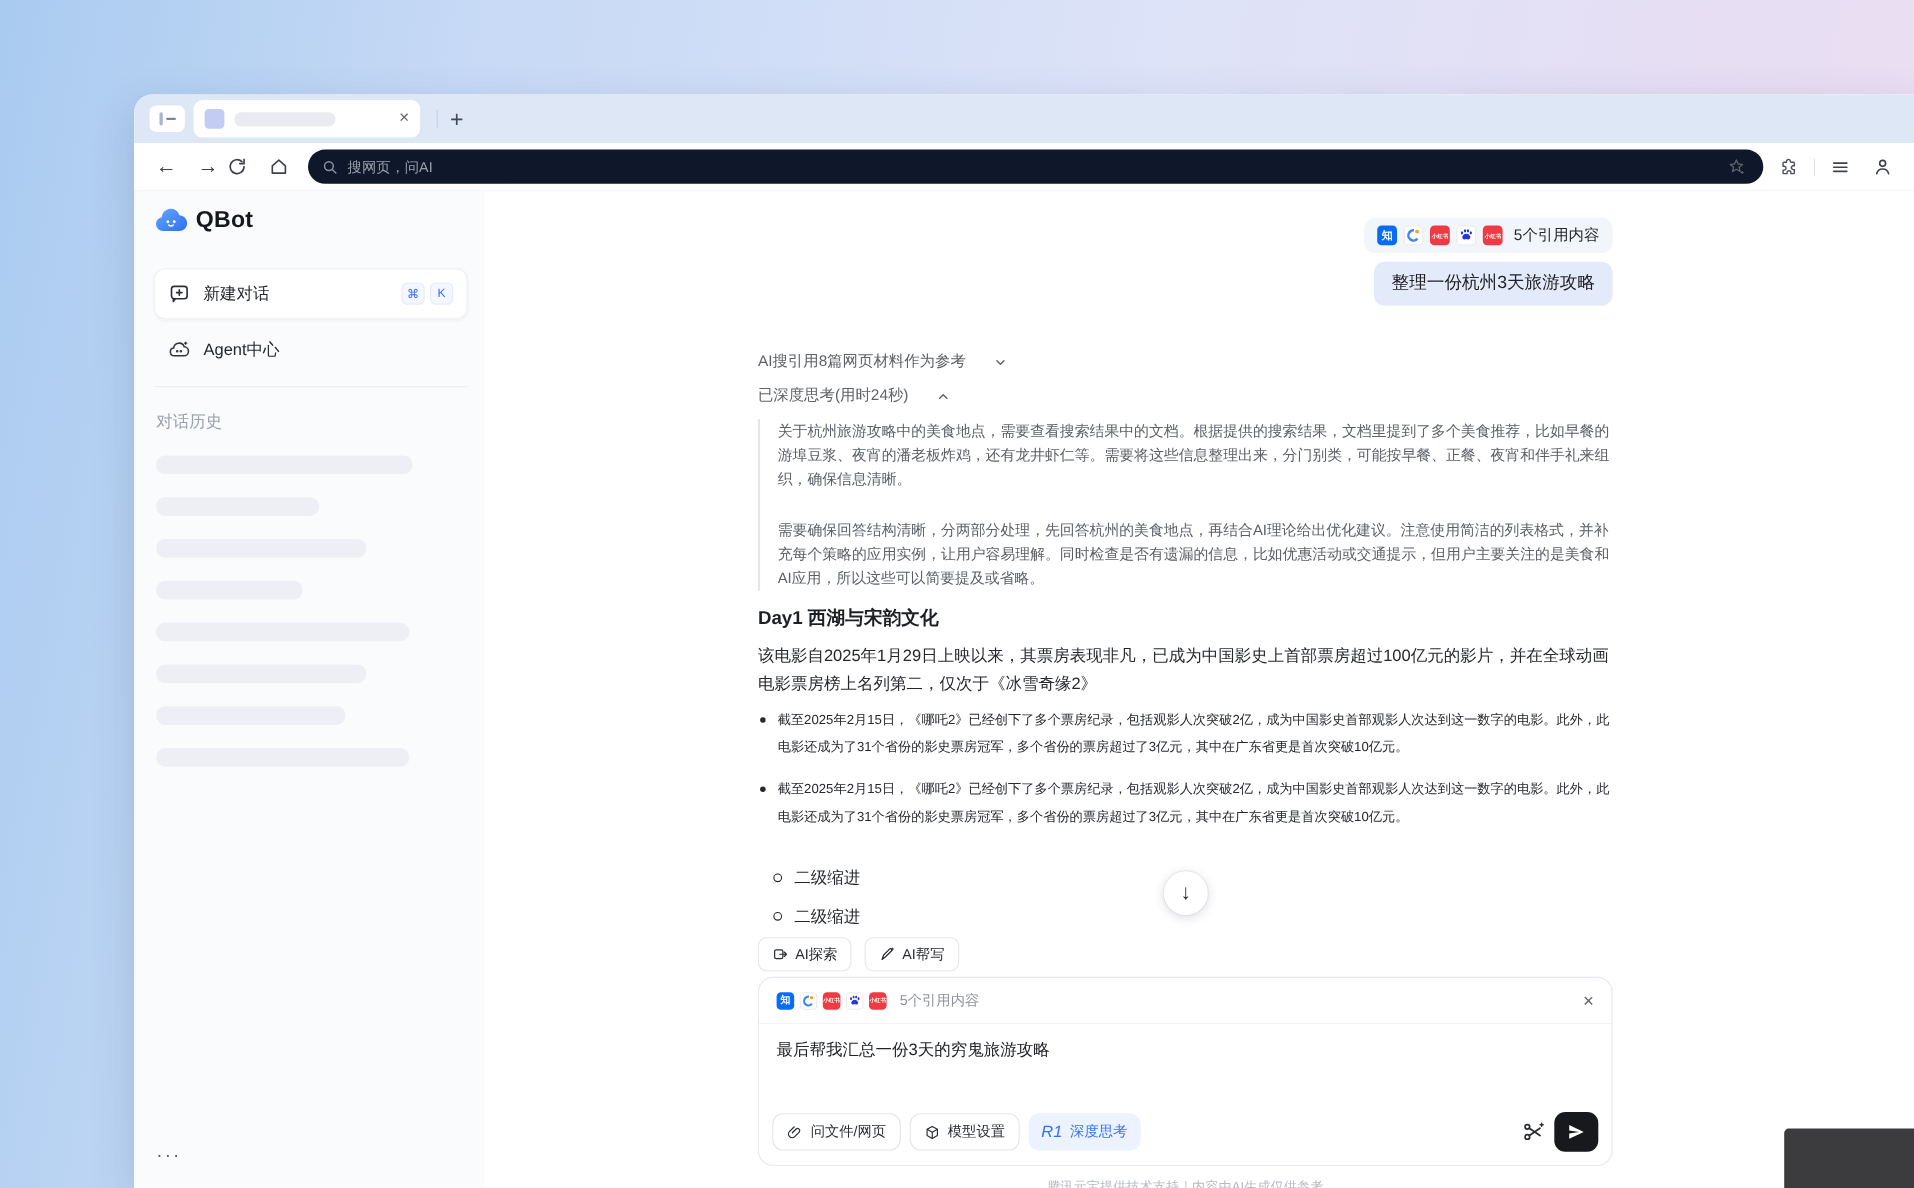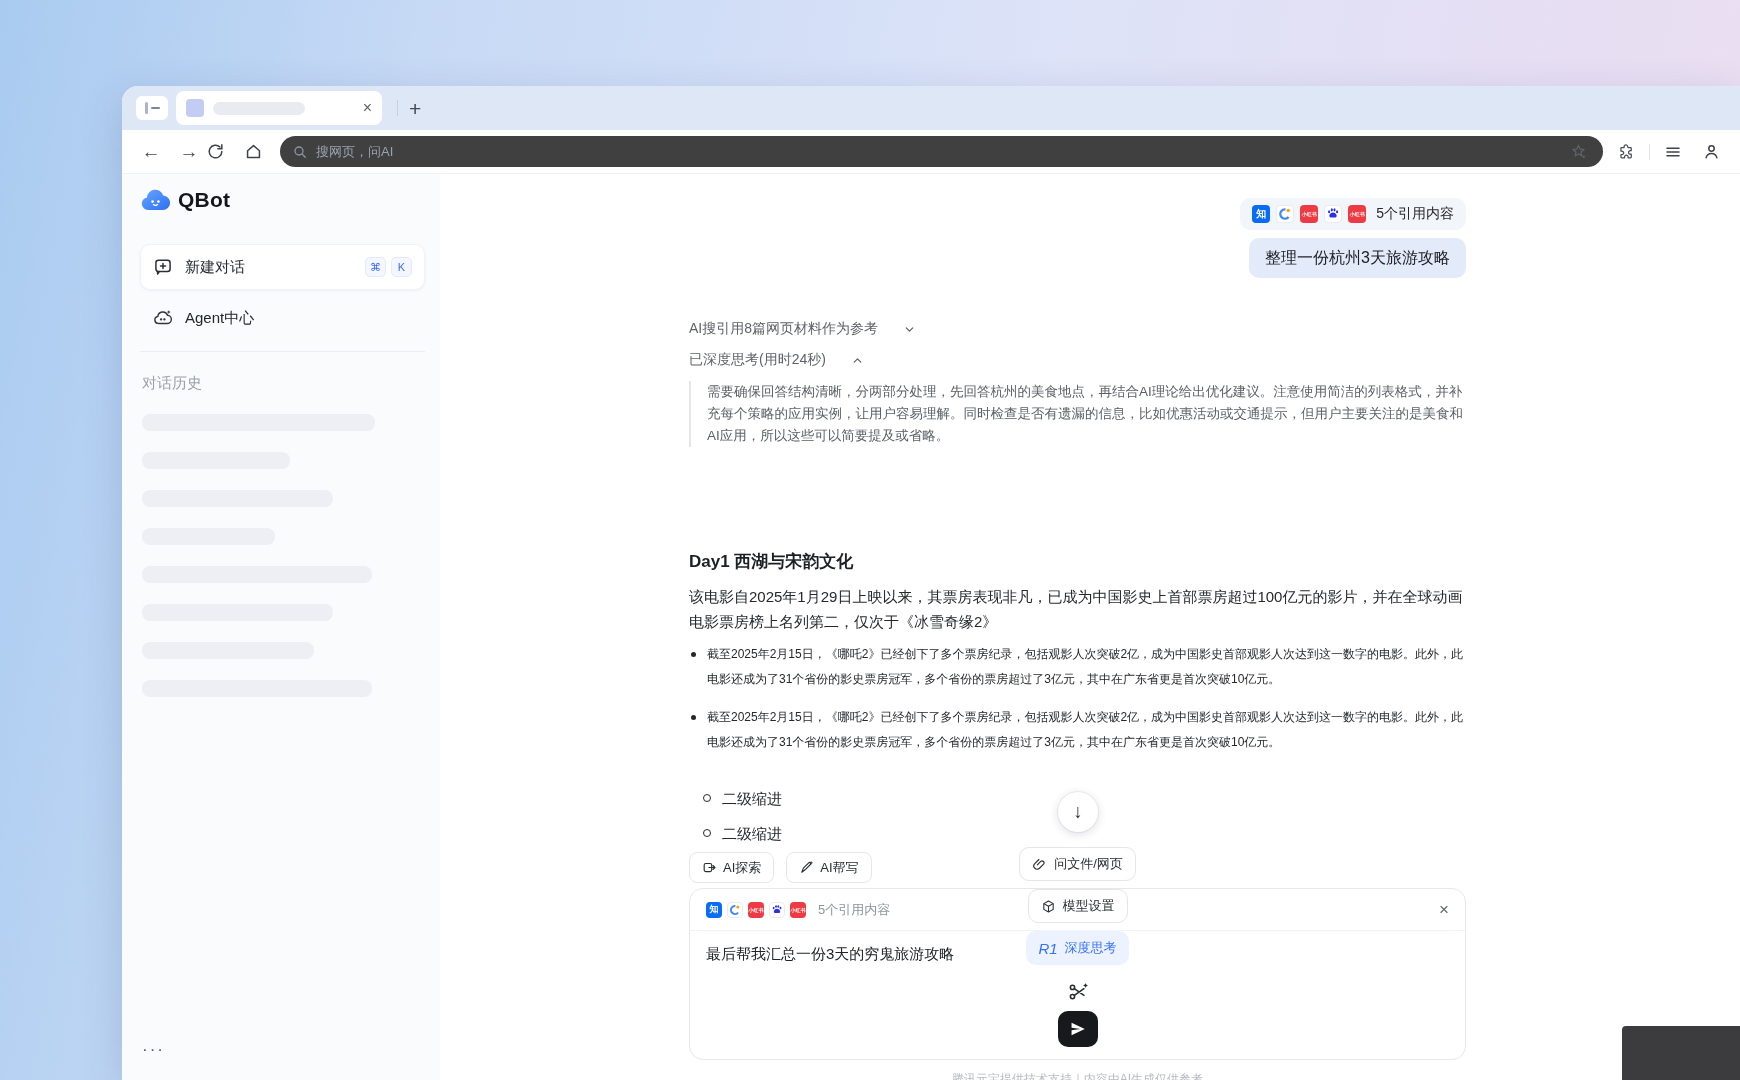--- a/index.html
+++ b/index.html
@@ -35,7 +35,7 @@
   .nav-btn{ border:none; background:none; color:#3f4349; font-size:19px; line-height:1; cursor:pointer; width:26px; display:flex; justify-content:center; font-family:inherit; }
   .nav-btn + .nav-btn, .icon-btn + .icon-btn { margin-left:12px; }
   .icon-btn{ border:none; background:none; cursor:pointer; display:flex; align-items:center; justify-content:center; width:26px; }
-  .searchbar{ flex:1; height:31px; margin:0 10px 0 14px; background:#404040; border-radius:16px; display:flex; align-items:center; padding:0 12px; cursor:text; }
+  .searchbar{ flex:1; height:31px; margin:0 10px 0 14px; background:#0f172a; border-radius:16px; display:flex; align-items:center; padding:0 12px; cursor:text; }
   .searchbar .ph{ color:#9aa2ad; font-size:13px; margin-left:8px; flex:1; }
   .t-sep{ width:1px; height:16px; background:#e0e4ea; margin:0 10px; }
 

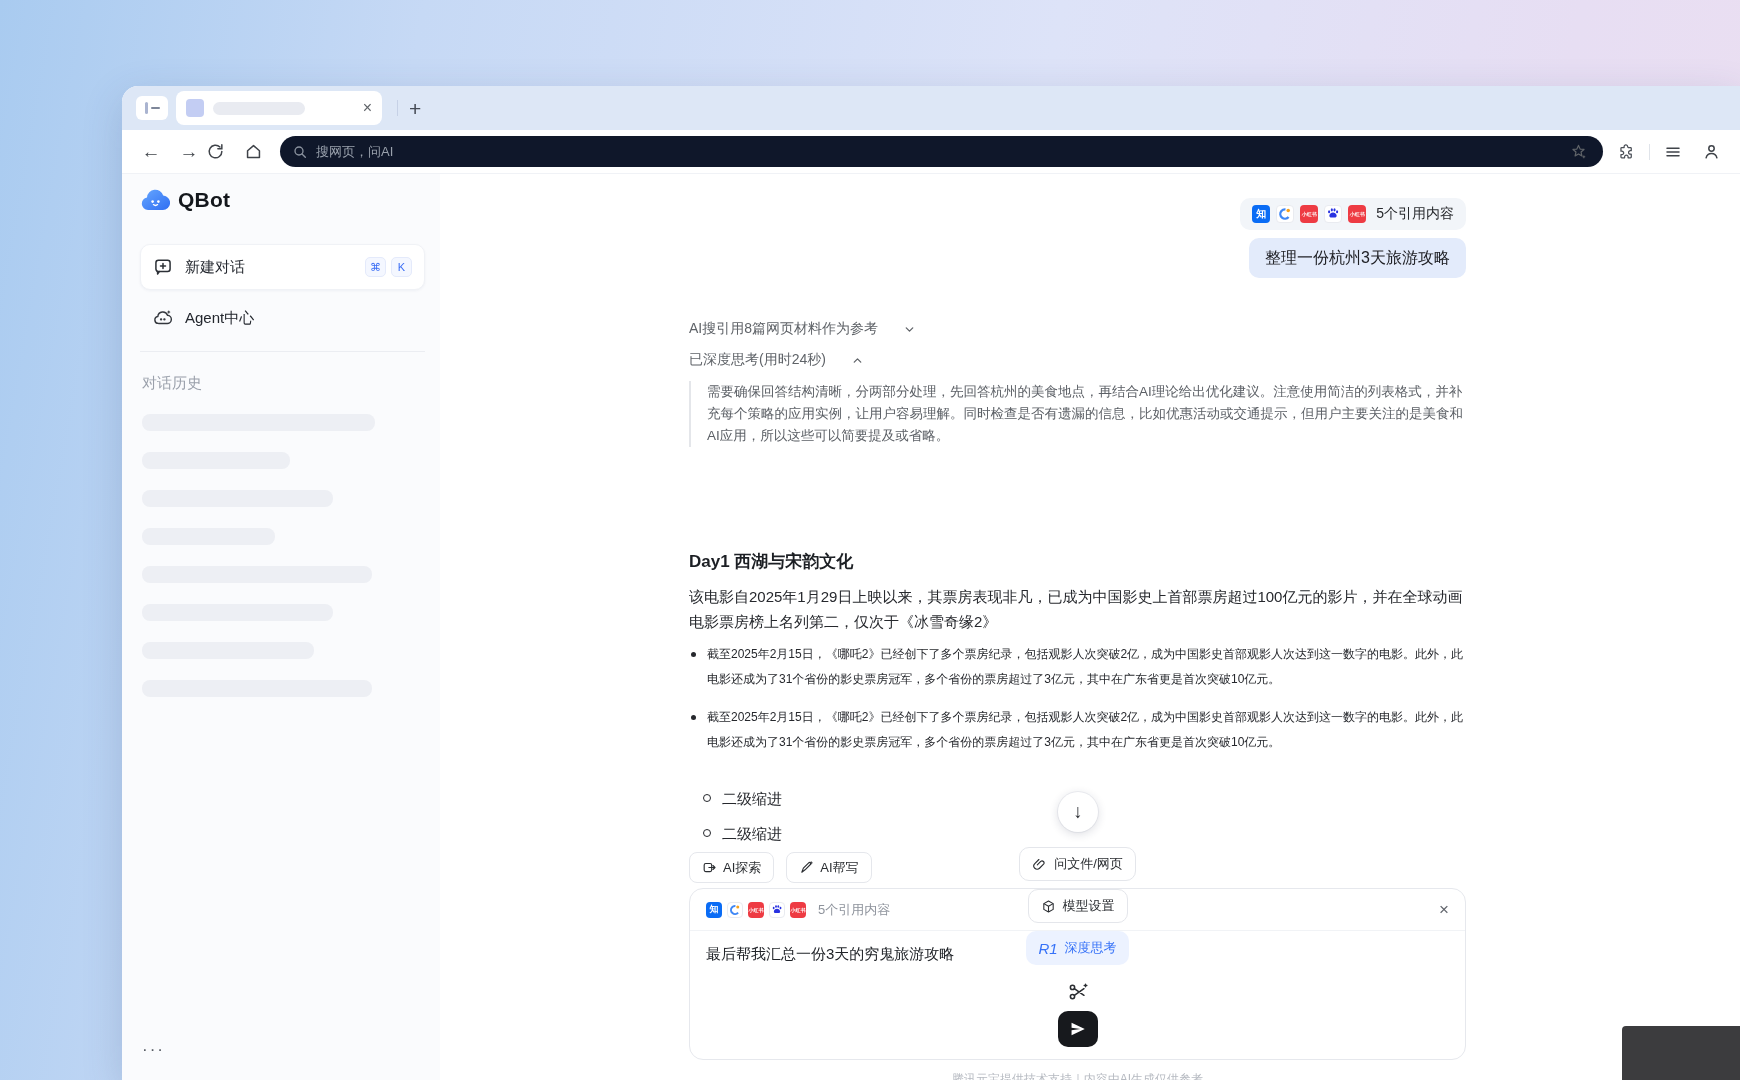--- a/index.html
+++ b/index.html
@@ -285,6 +285,7 @@
         </div>
 
         <div class="quote">
+          <p>关于杭州旅游攻略中的美食地点，需要查看搜索结果中的文档。根据提供的搜索结果，文档里提到了多个美食推荐，比如早餐的游埠豆浆、夜宵的潘老板炸鸡，还有龙井虾仁等。需要将这些信息整理出来，分门别类，可能按早餐、正餐、夜宵和伴手礼来组织，确保信息清晰。</p>
           <p>需要确保回答结构清晰，分两部分处理，先回答杭州的美食地点，再结合AI理论给出优化建议。注意使用简洁的列表格式，并补充每个策略的应用实例，让用户容易理解。同时检查是否有遗漏的信息，比如优惠活动或交通提示，但用户主要关注的是美食和AI应用，所以这些可以简要提及或省略。</p>
         </div>
 

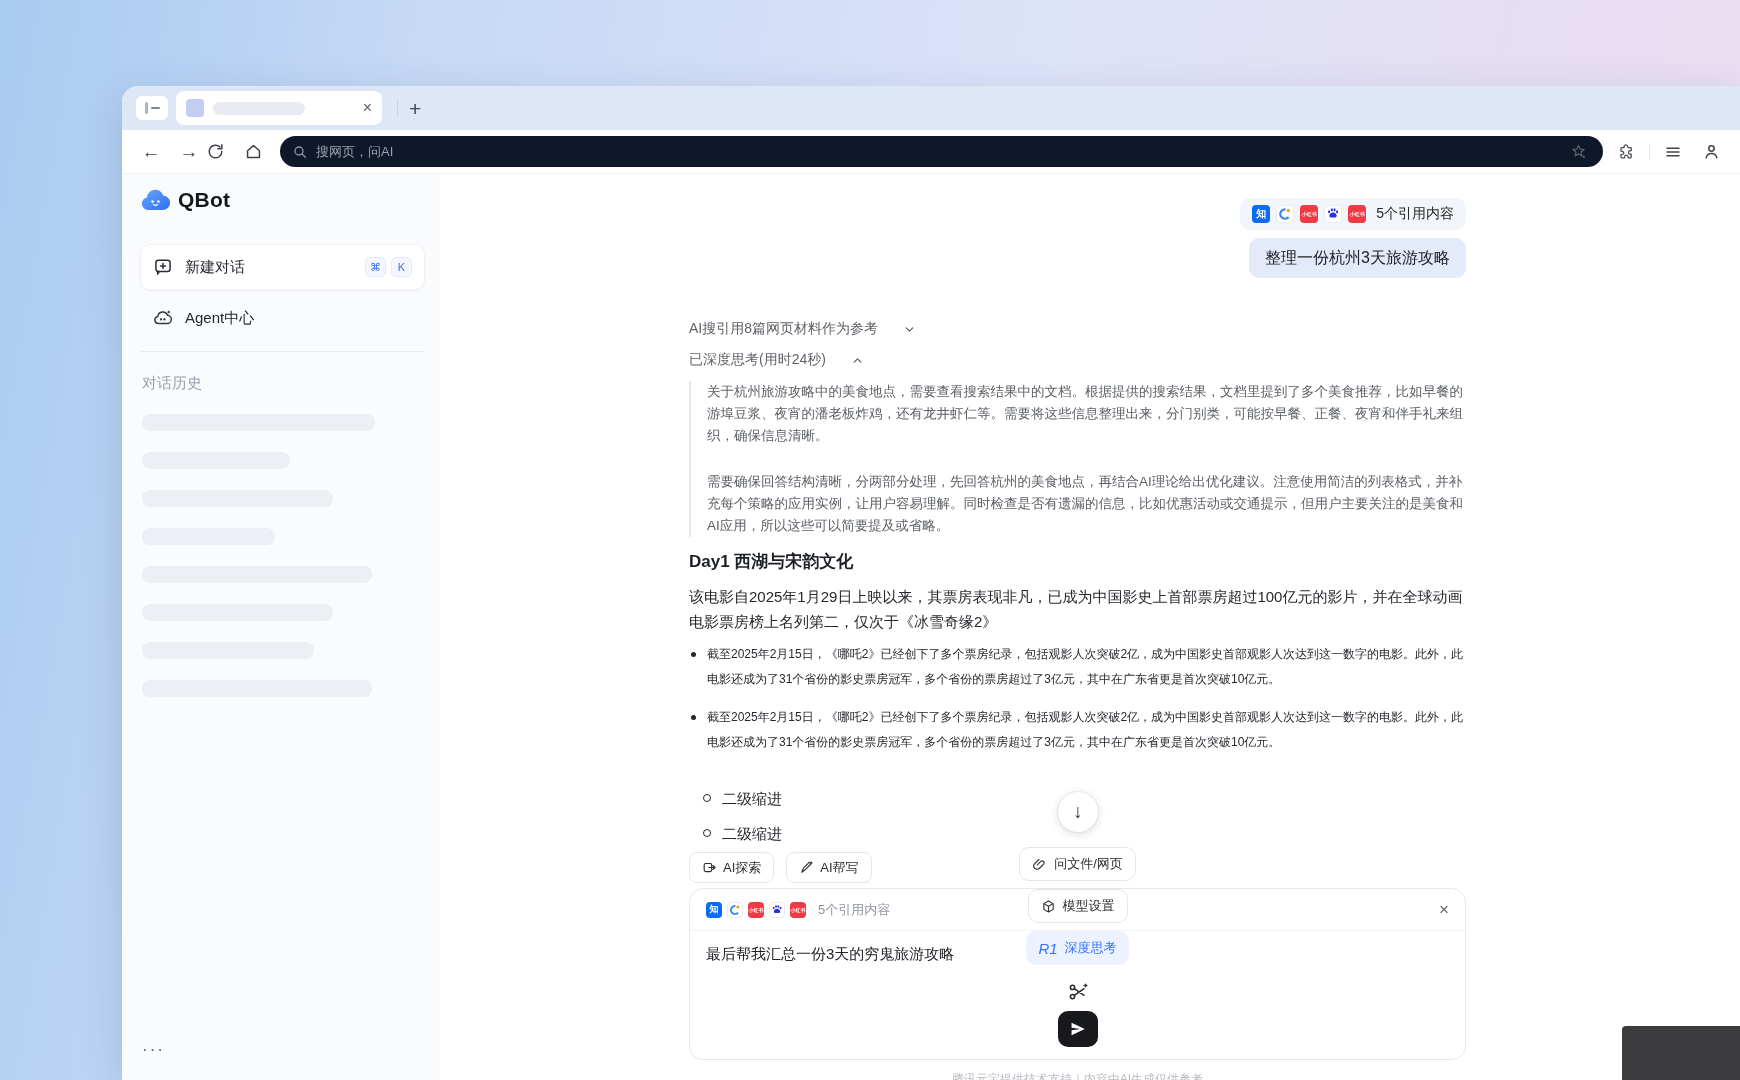--- a/index.html
+++ b/index.html
@@ -106,7 +106,7 @@
   .c-head .cnt{ font-size:13px; color:#8e939c; margin-left:7px; }
   .c-close{ margin-left:auto; border:none; background:none; font-size:17px; color:#62666d; cursor:pointer; line-height:1; font-family:inherit; }
   .c-text{ padding:14px 16px 0; font-size:15px; color:#212429; }
-  .c-foot{ position:absolute; left:12px; right:12px; bottom:12px; display:flex; align-items:center; gap:8px;flex-direction:column; }
+  .c-foot{ position:absolute; left:12px; right:12px; bottom:12px; display:flex; align-items:center; gap:8px; }
   .chip{ height:34px; border:1px solid #e4e6eb; border-radius:10px; background:#fff; display:flex; align-items:center; gap:7px;
          padding:0 12px; font-size:13px; color:#2a2d31; cursor:pointer; font-family:inherit; }
   .chip.r1{ border:none; background:#ecf2ff; color:#3672f8; }

